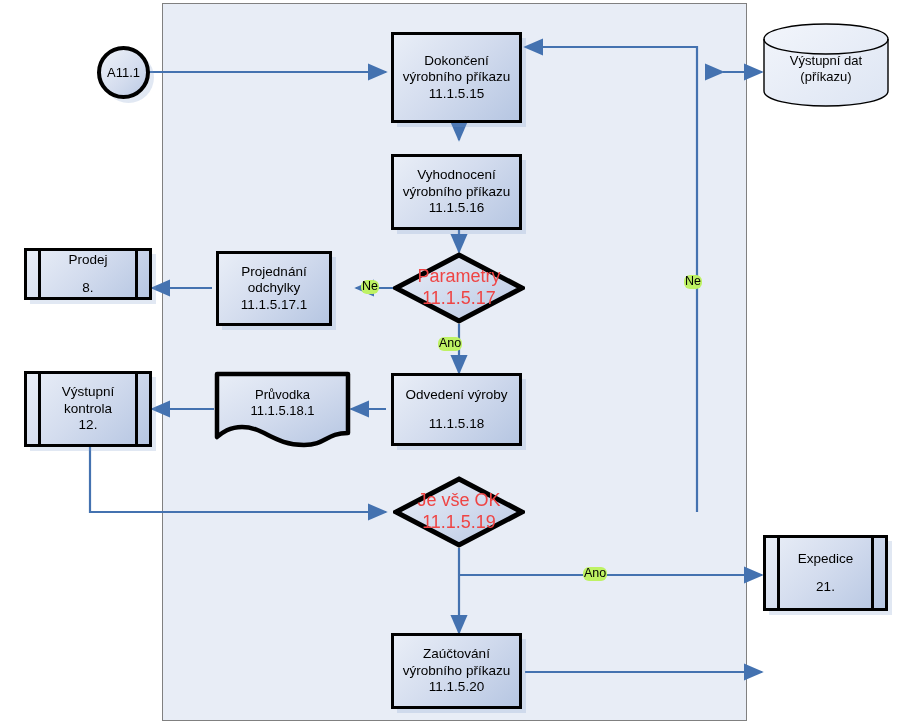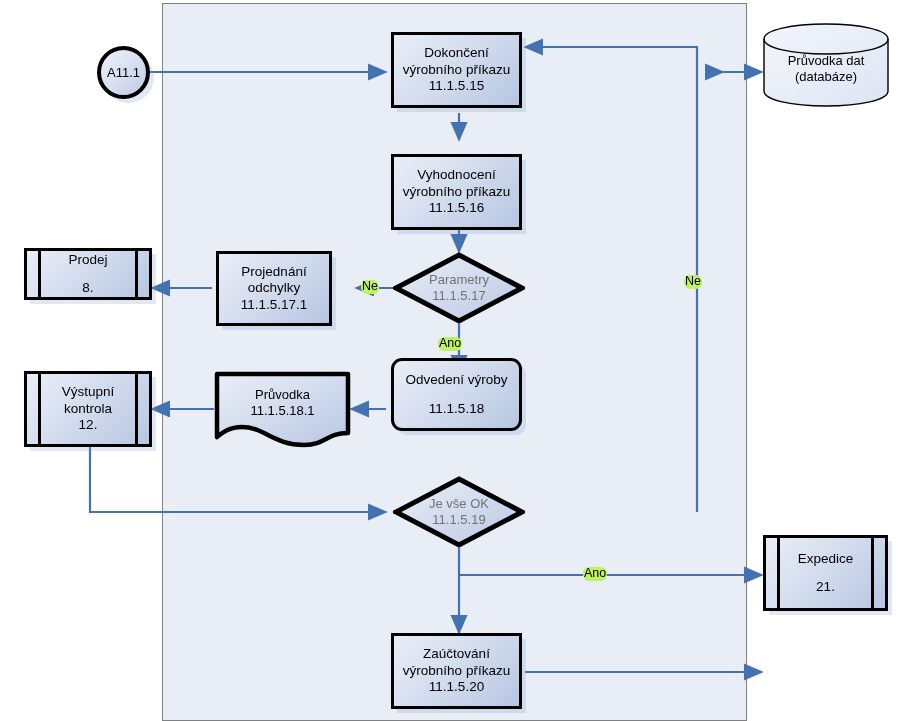--- a/index.html
+++ b/index.html
@@ -132,7 +132,7 @@
     </div>
   </div>
 
-  <div class="nd proc" style="left:391px;top:32px;width:131px;height:76px;">
+  <div class="nd proc" style="left:391px;top:32px;width:131px;height:91px;">
     <span class="ln">Dokončení</span>
     <span class="ln">výrobního příkazu</span>
     <span class="ln">11.1.5.15</span>

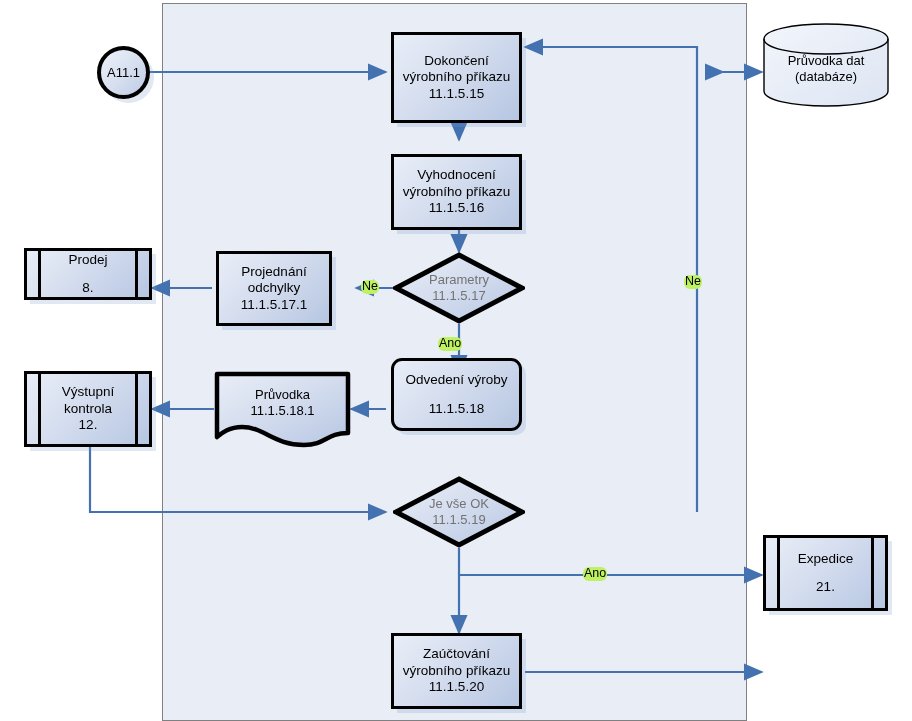--- a/index.html
+++ b/index.html
@@ -127,7 +127,7 @@
       <path d="M2,17 C2,26 30,32 64,32 C98,32 126,26 126,17" fill="none" stroke="#000" stroke-width="1.4"></path>
     </svg>
     <div class="dblabel">
-      <span class="ln">Průvodka dat</span>
+      <span class="ln">Výstupní dat</span>
       <span class="ln">(databáze)</span>
     </div>
   </div>

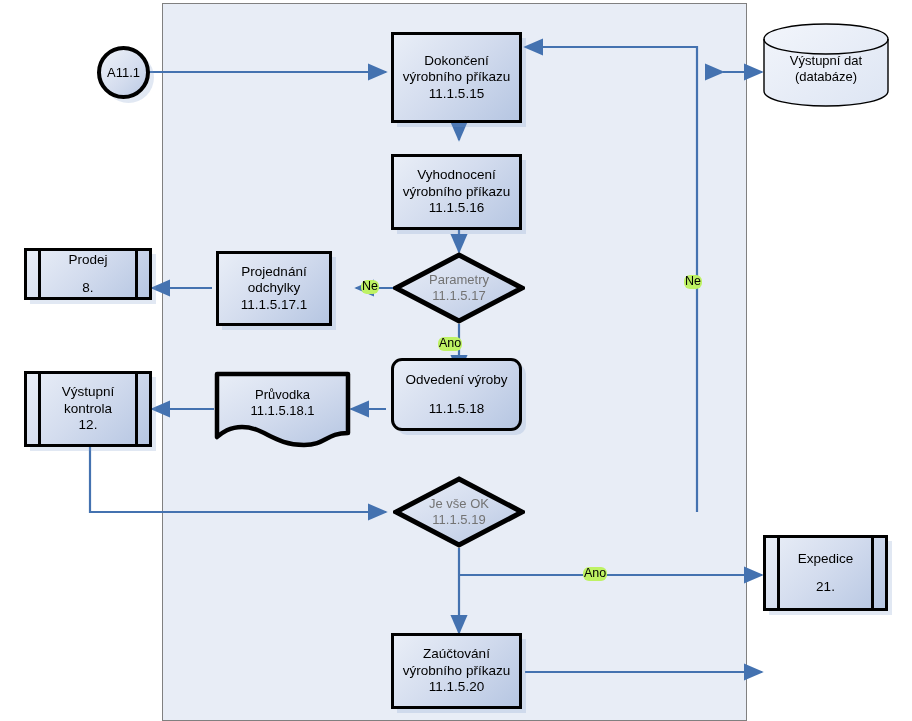--- a/index.html
+++ b/index.html
@@ -128,7 +128,7 @@
     </svg>
     <div class="dblabel">
       <span class="ln">Výstupní dat</span>
-      <span class="ln">(databáze)</span>
+      <span class="ln">(příkazu)</span>
     </div>
   </div>
 

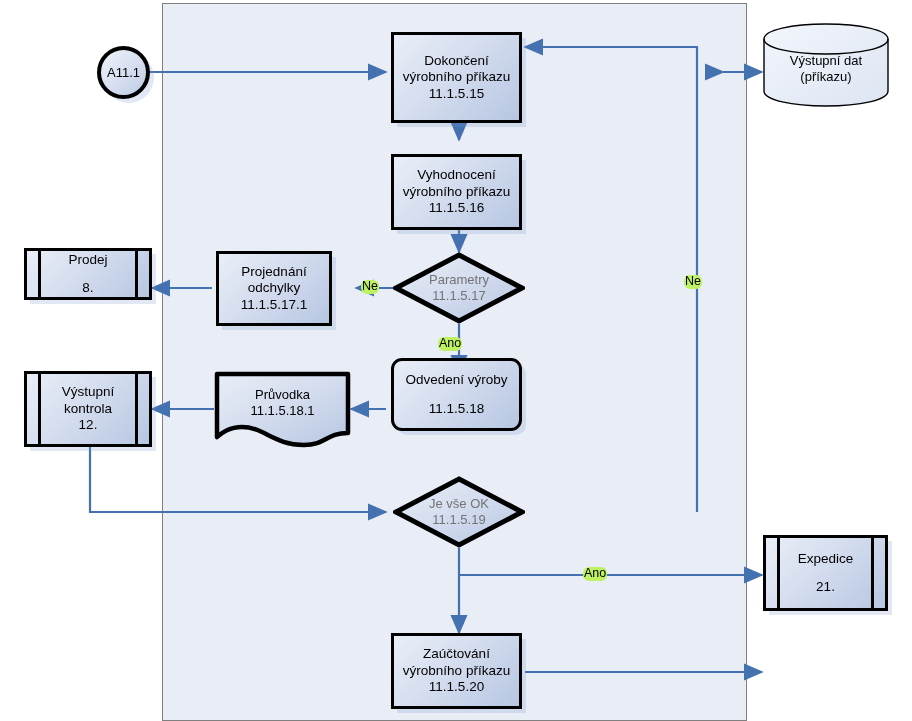--- a/index.html
+++ b/index.html
@@ -41,7 +41,7 @@
   .dmwrap .dmshape{position:absolute;inset:0;}
   .dmwrap .dmlabel{position:absolute;inset:0;display:flex;flex-direction:column;
        align-items:center;justify-content:center;text-align:left;
-       font-size:13px;line-height:1.22;color:#737373;}
+       font-size:18px;line-height:1.22;color:#ef4444;}
 
   
   .docwrap{position:absolute;z-index:5;}

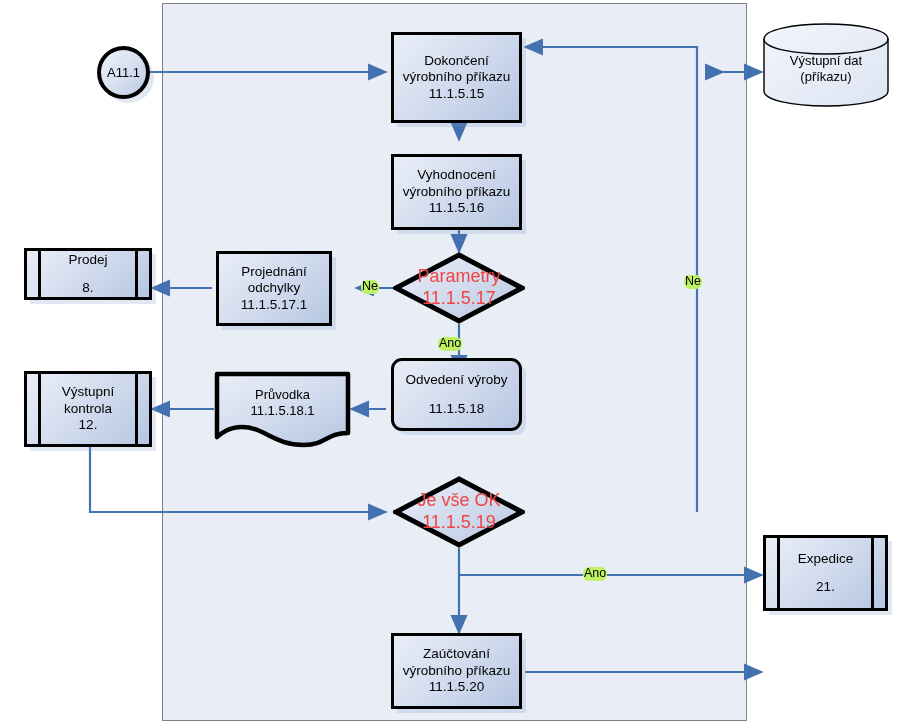--- a/index.html
+++ b/index.html
@@ -173,7 +173,7 @@
     <span class="ln">8.</span>
   </div>
 
-  <div class="nd proc" style="left:391px;top:358px;width:131px;height:73px;border-radius:11px;">
+  <div class="nd proc" style="left:391px;top:373px;width:131px;height:73px;">
     <span class="ln">Odvedení výroby</span>
     <span class="ln" style="height:12px;"></span>
     <span class="ln">11.1.5.18</span>

